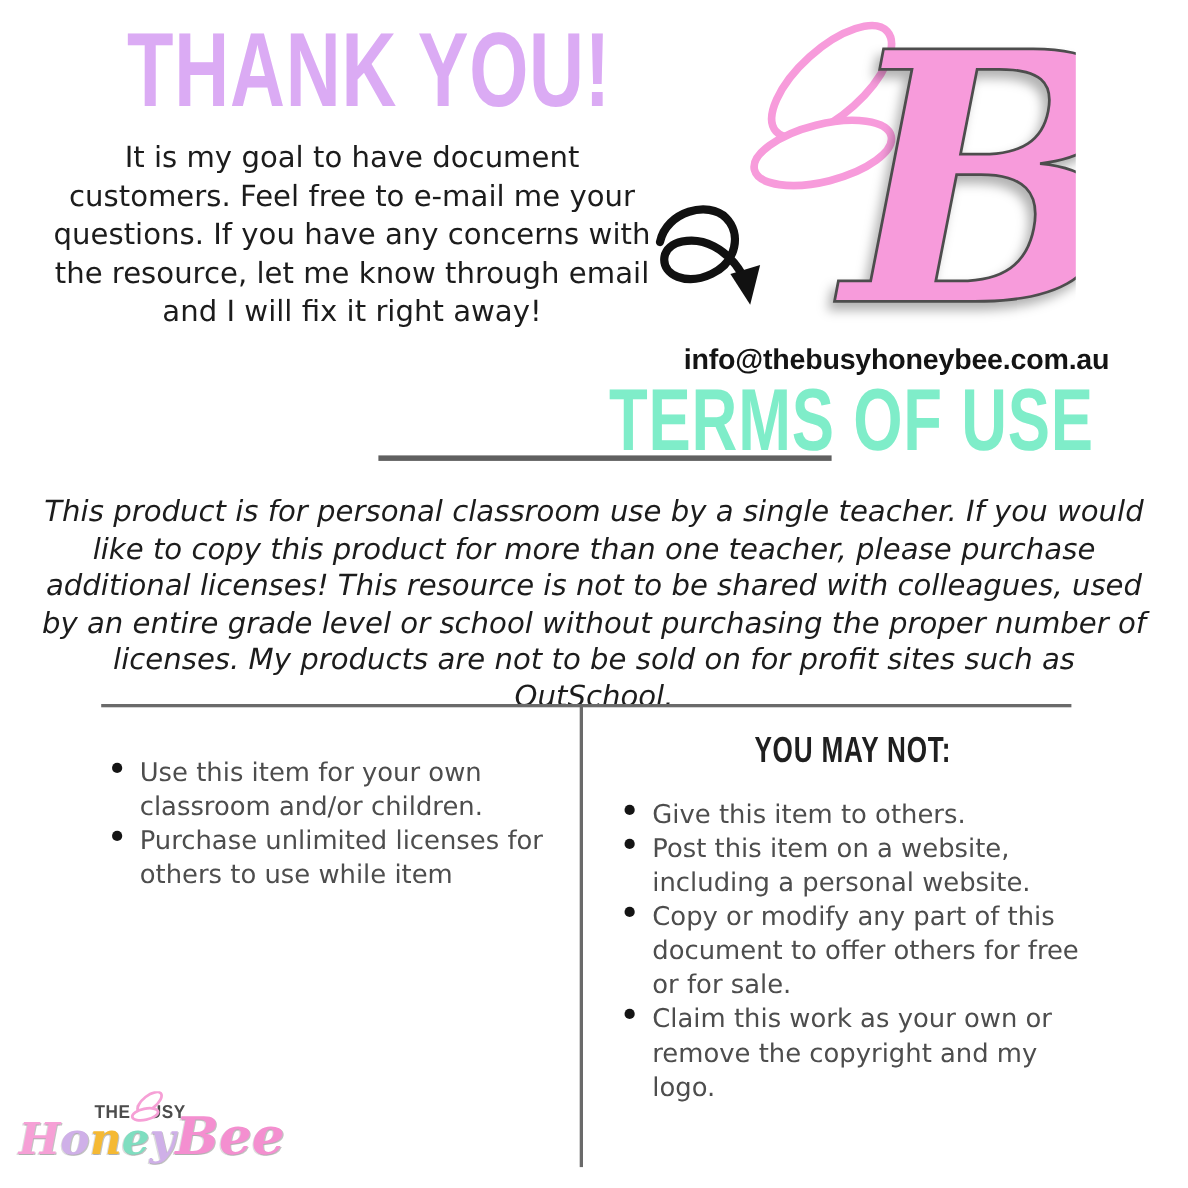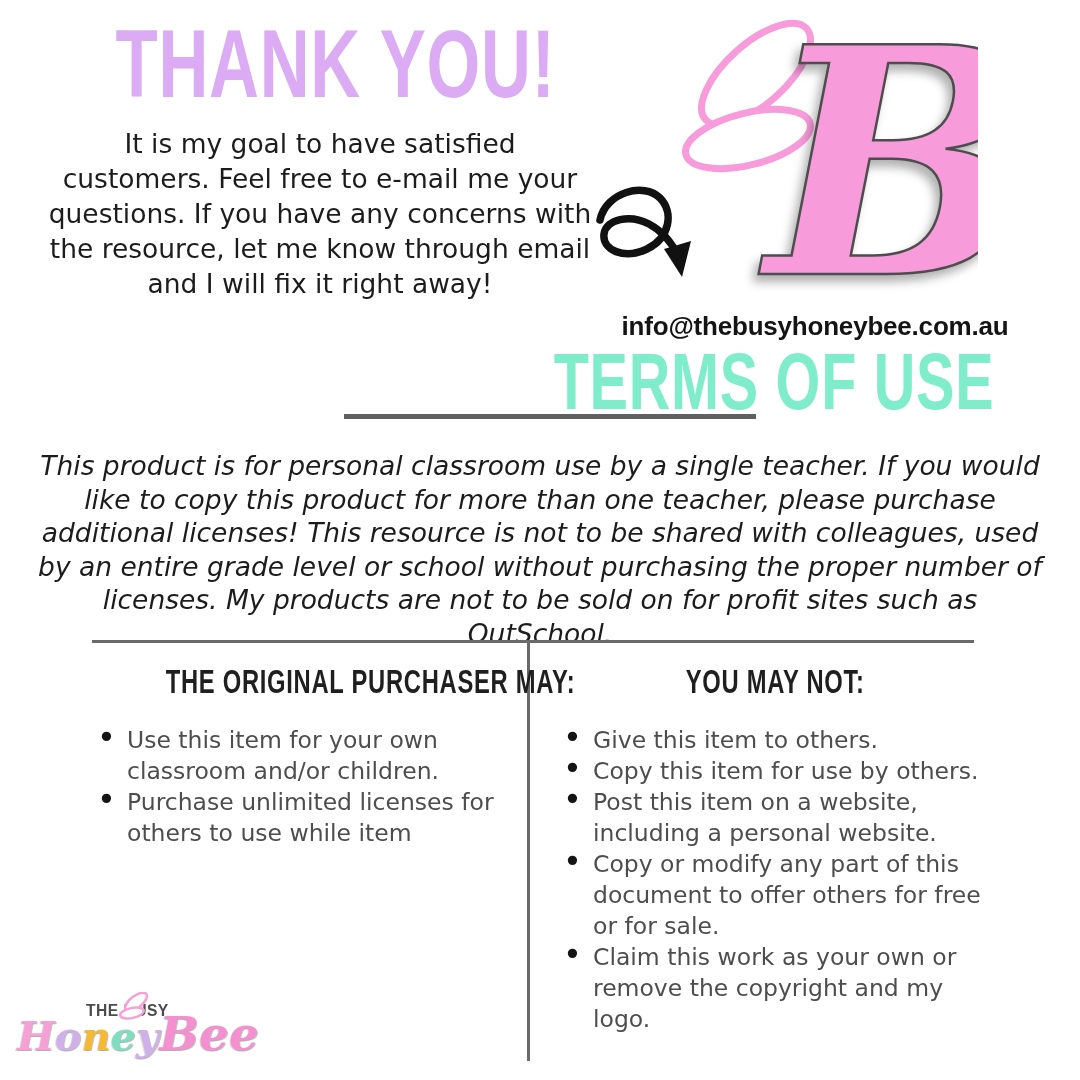--- a/index.html
+++ b/index.html
@@ -67,7 +67,7 @@
 
   <div class="thank-block">
     <span class="headline thank-title" style="color: rgb(219, 171, 244);">THANK YOU!</span>
-    <div class="thank-body">It is my goal to have satisfied customers. Feel free to e-mail me your questions. If you have any concerns with the resource, let me know through email and I will fix it right away!</div>
+    <div class="thank-body">It is my goal to have document customers. Feel free to e-mail me your questions. If you have any concerns with the resource, let me know through email and I will fix it right away!</div>
   </div>
 
   <svg class="arrow-svg" viewBox="0 0 108 102">

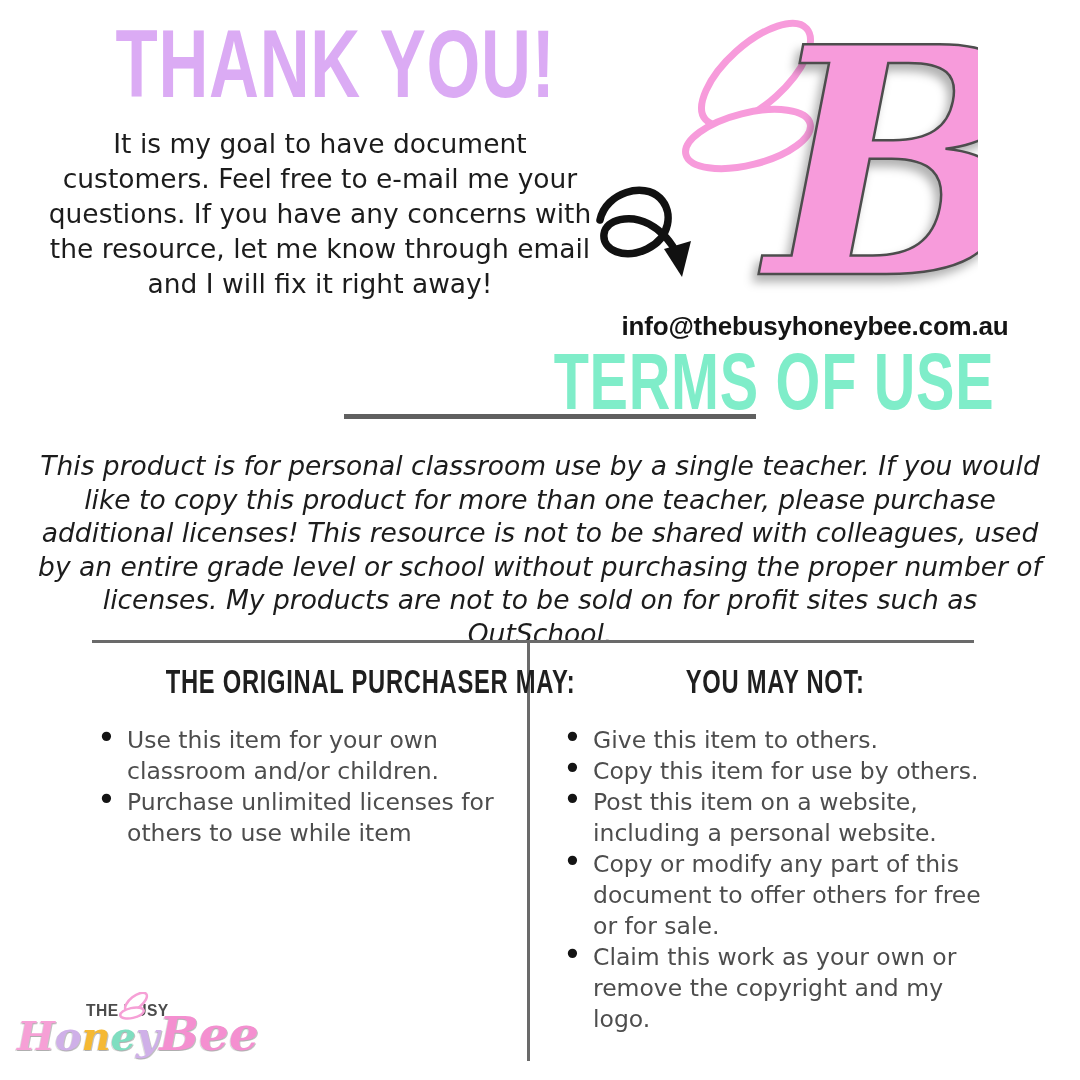--- a/index.html
+++ b/index.html
@@ -96,9 +96,6 @@
   <div class="vline"></div>
 
   <div class="col col-left">
-    <div class="col-header-wrap">
-      <span class="headline col-header">THE ORIGINAL PURCHASER MAY:</span>
-    </div>
     <ul>
 
 

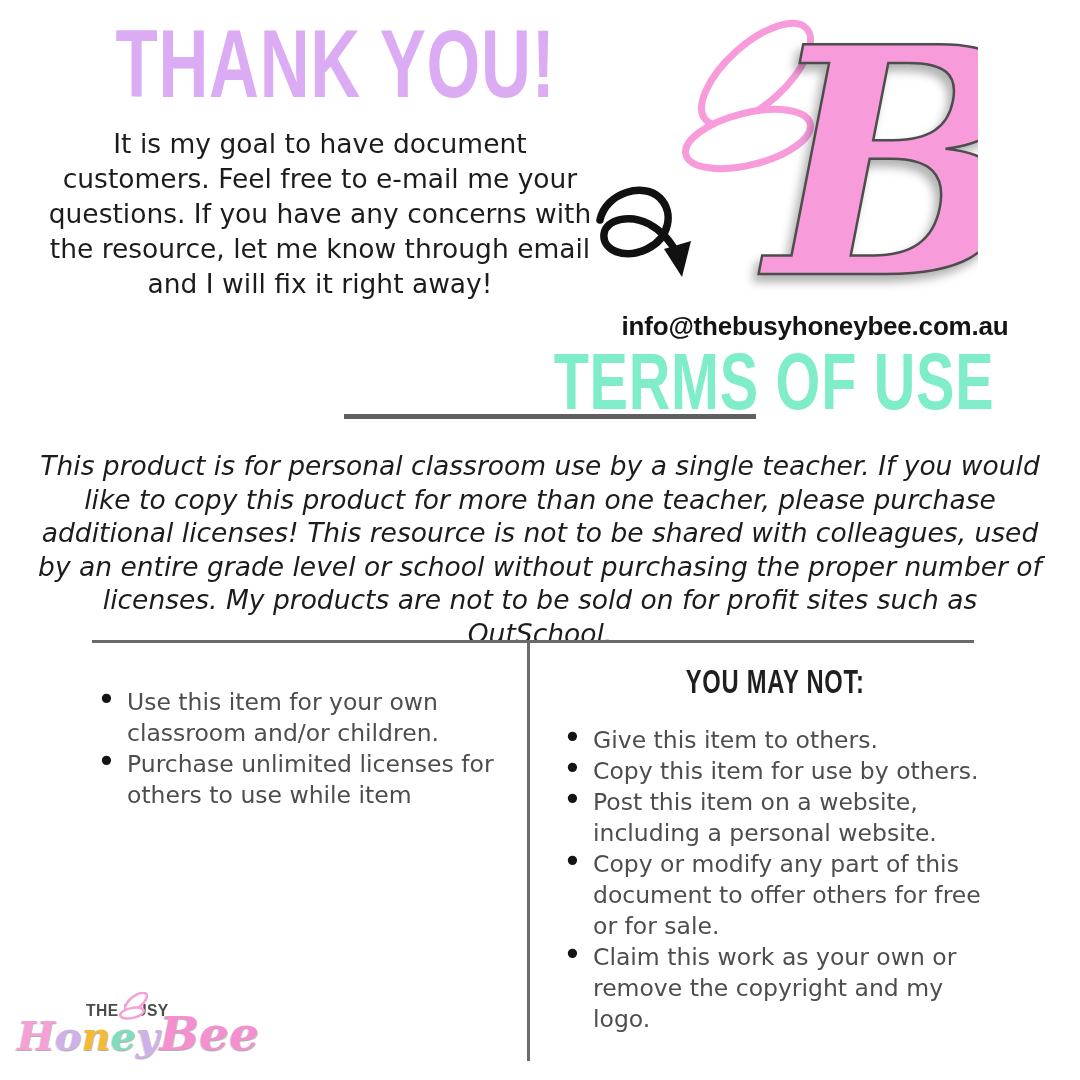--- a/index.html
+++ b/index.html
@@ -114,7 +114,6 @@
 
         <li><span>Give this item to others.</span></li>
 
-        <li><span>Copy this item for use by others.</span></li>
 
         <li><span>Post this item on a website, including a personal website.</span></li>
 

